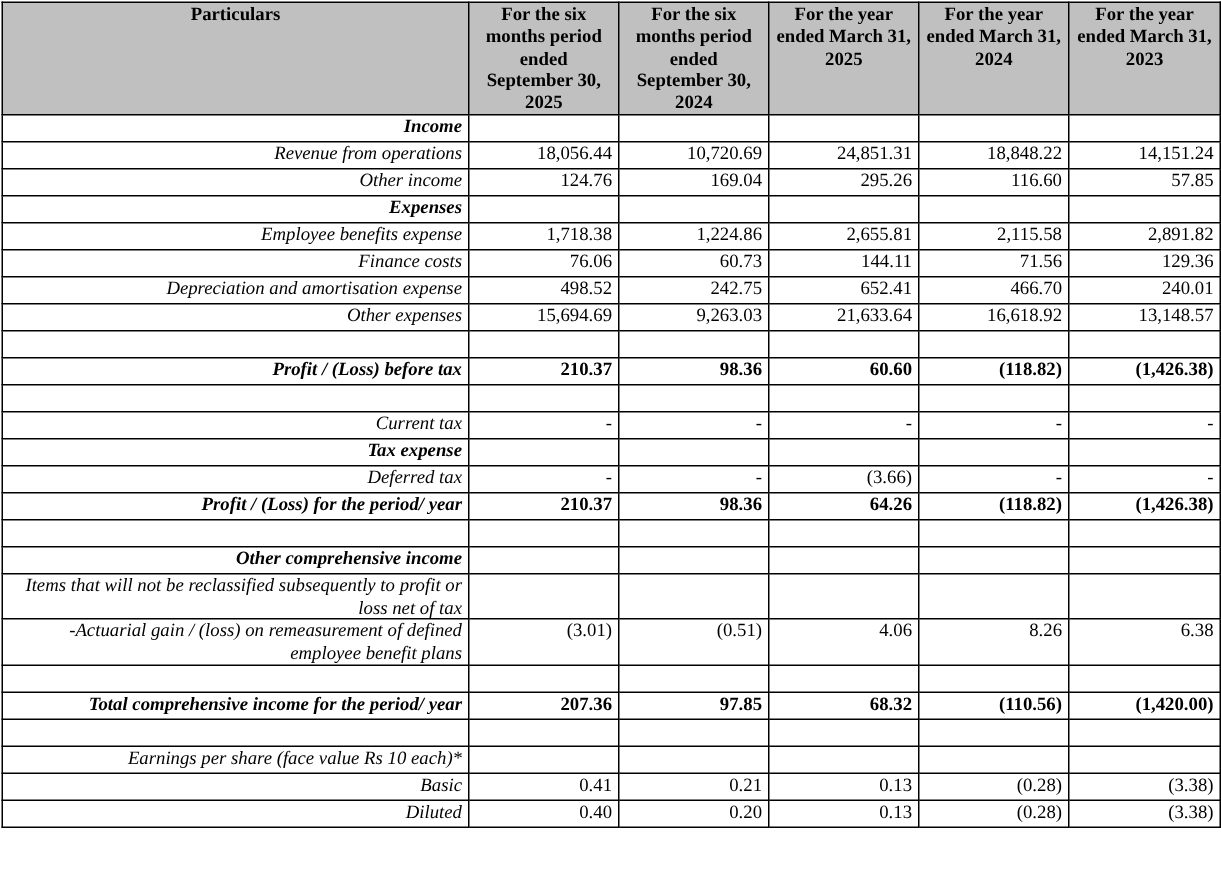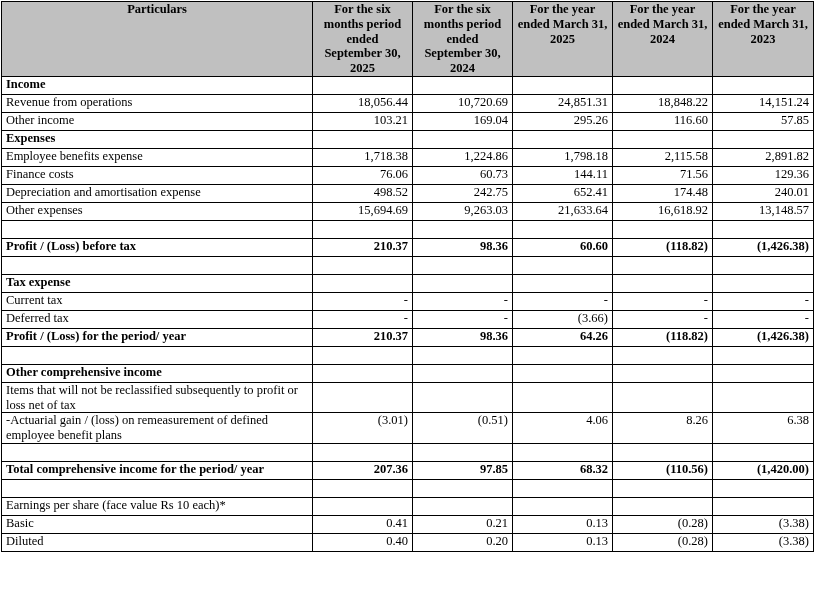--- a/index.html
+++ b/index.html
@@ -52,7 +52,8 @@
     vertical-align: top;
   }
   td.label {
-    text-align: left;
+    text-align: right;
+    font-style: italic;
   }
   td.num {
     text-align: right;

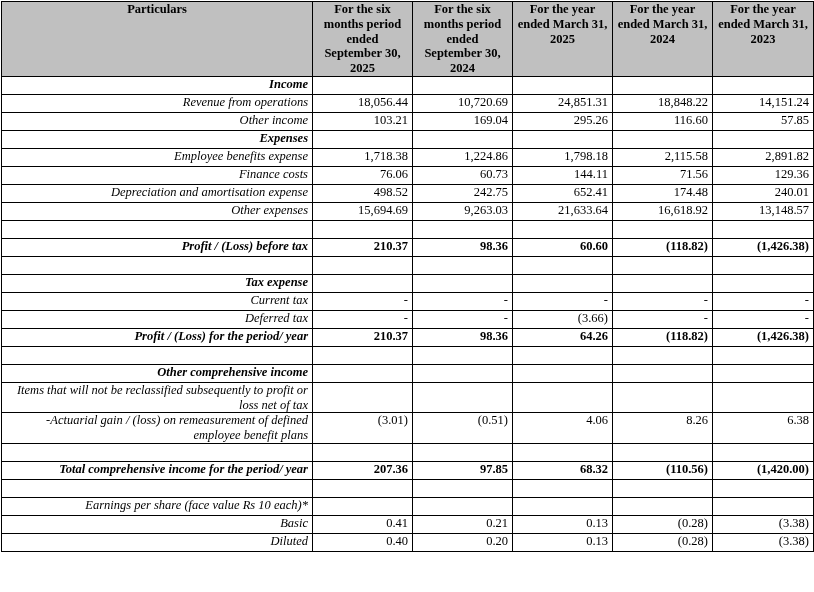--- a/index.html
+++ b/index.html
@@ -105,7 +105,7 @@
         </tr>
         <tr>
           <td class="label">Other income</td>
-          <td class="num">103.21</td>
+          <td class="num">124.76</td>
           <td class="num">169.04</td>
           <td class="num">295.26</td>
           <td class="num">116.60</td>

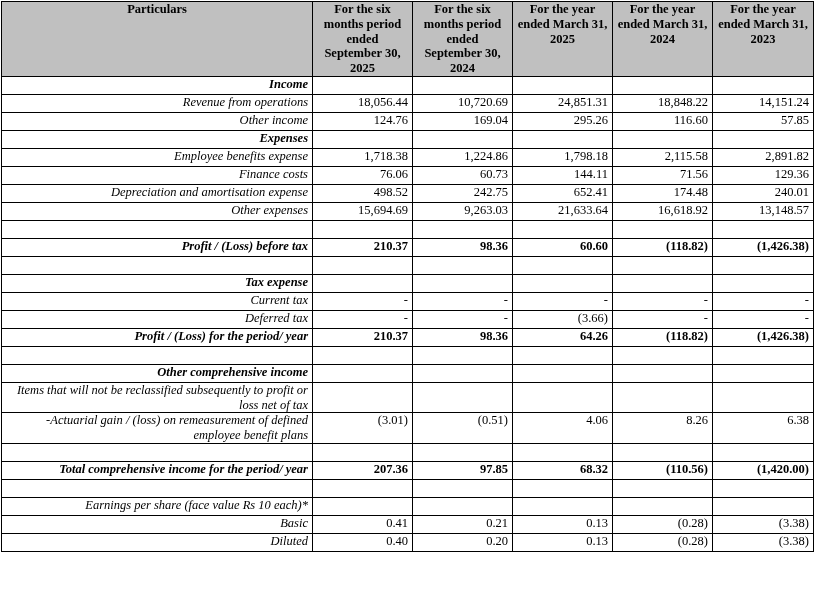--- a/index.html
+++ b/index.html
@@ -123,7 +123,7 @@
           <td class="label">Employee benefits expense</td>
           <td class="num">1,718.38</td>
           <td class="num">1,224.86</td>
-          <td class="num">1,798.18</td>
+          <td class="num">2,655.81</td>
           <td class="num">2,115.58</td>
           <td class="num">2,891.82</td>
         </tr>

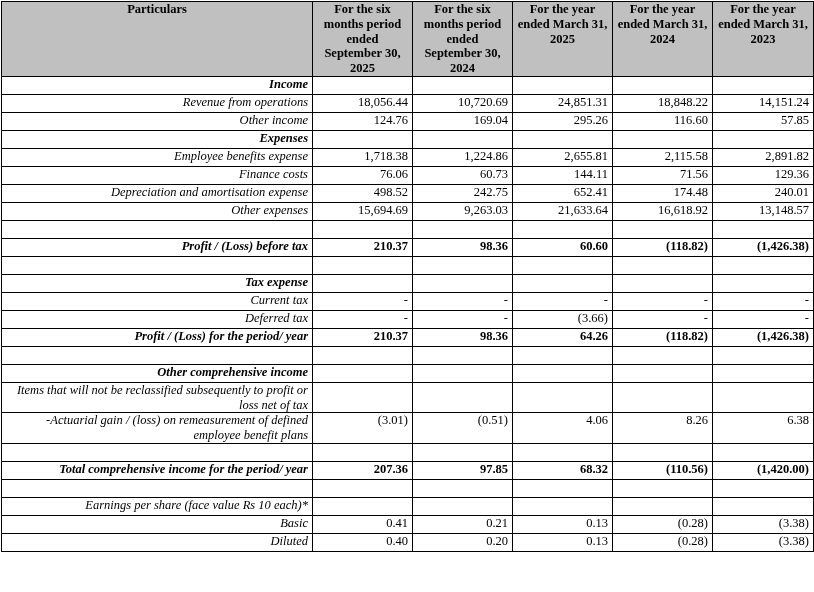--- a/index.html
+++ b/index.html
@@ -140,7 +140,7 @@
           <td class="num">498.52</td>
           <td class="num">242.75</td>
           <td class="num">652.41</td>
-          <td class="num">174.48</td>
+          <td class="num">466.70</td>
           <td class="num">240.01</td>
         </tr>
         <tr>

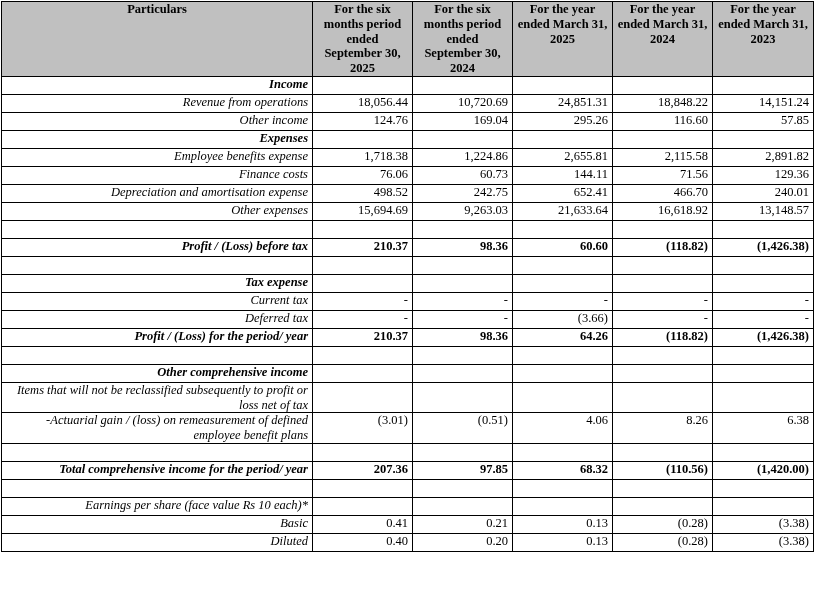--- a/index.html
+++ b/index.html
@@ -176,20 +176,20 @@
           <td class="num"></td>
         </tr>
         <tr>
+          <td class="label">Current tax</td>
+          <td class="num">-</td>
+          <td class="num">-</td>
+          <td class="num">-</td>
+          <td class="num">-</td>
+          <td class="num">-</td>
+        </tr>
+        <tr>
           <td class="label bold">Tax expense</td>
           <td class="num"></td>
           <td class="num"></td>
           <td class="num"></td>
           <td class="num"></td>
           <td class="num"></td>
-        </tr>
-        <tr>
-          <td class="label">Current tax</td>
-          <td class="num">-</td>
-          <td class="num">-</td>
-          <td class="num">-</td>
-          <td class="num">-</td>
-          <td class="num">-</td>
         </tr>
         <tr>
           <td class="label">Deferred tax</td>

